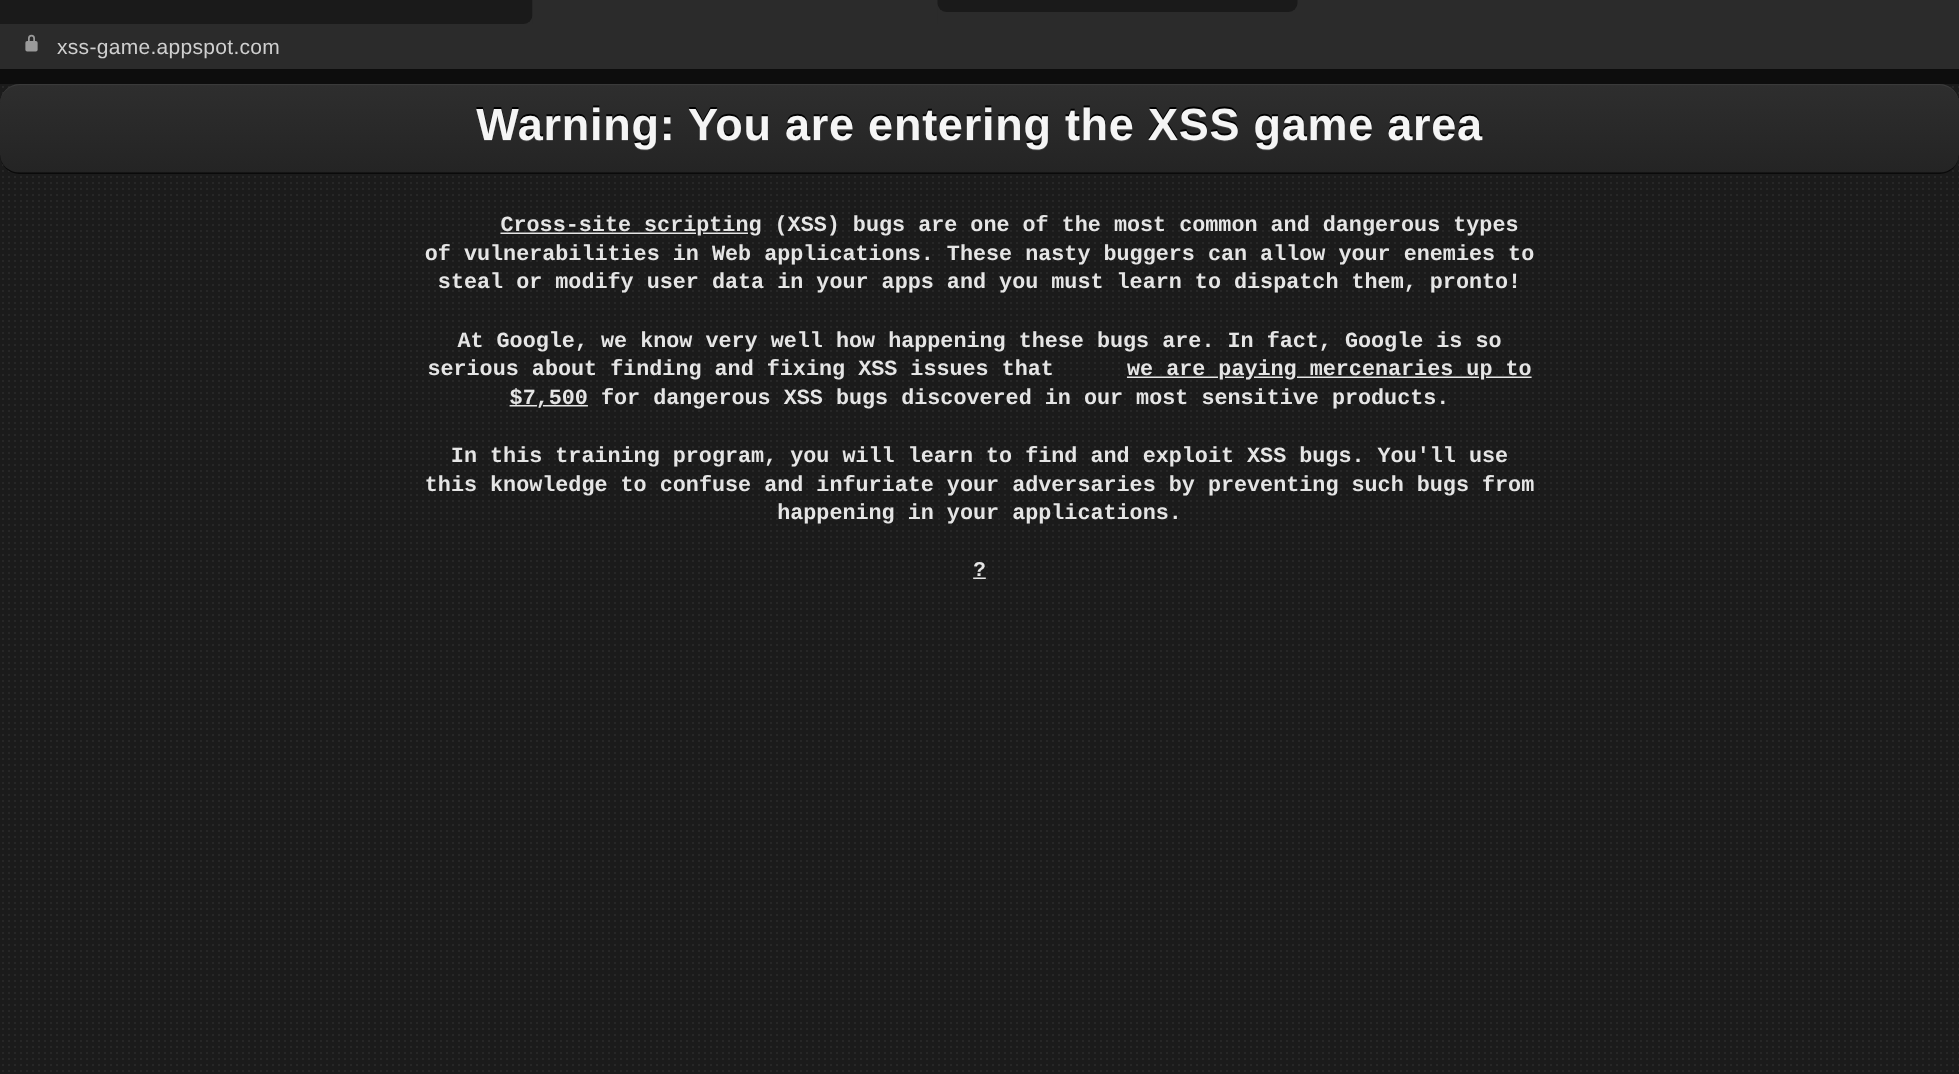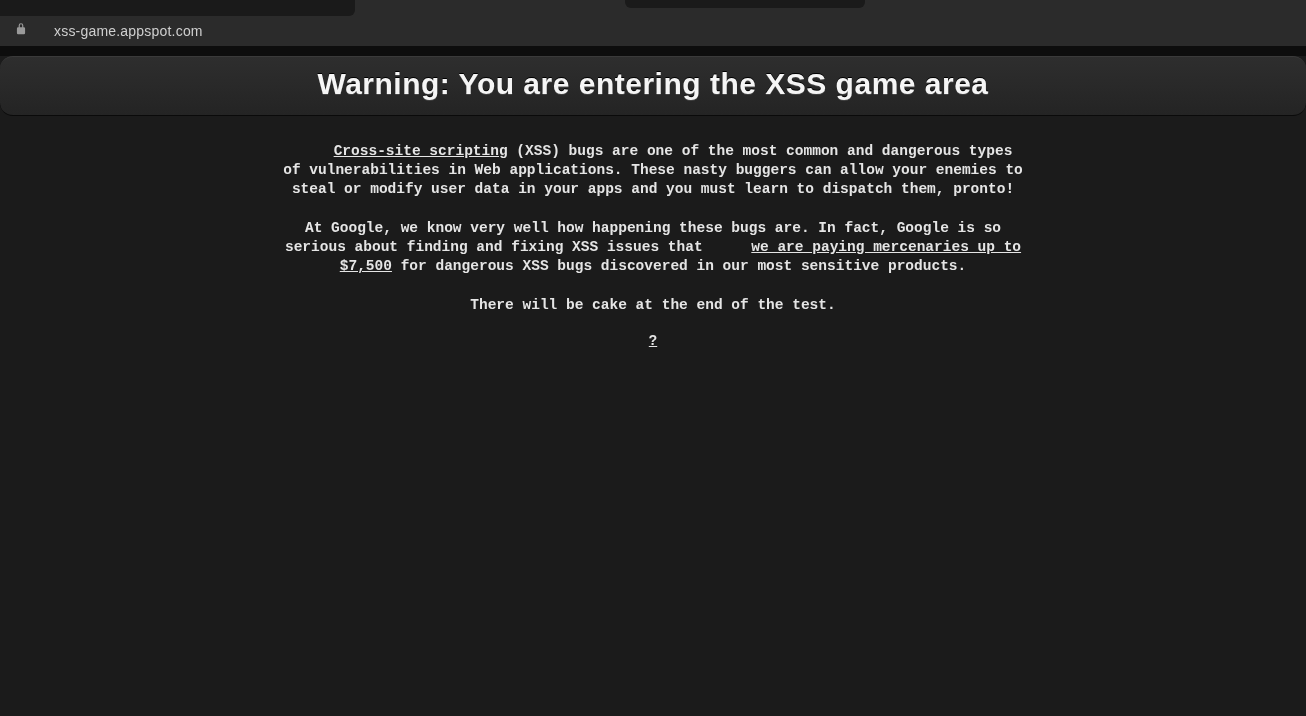--- a/index.html
+++ b/index.html
@@ -63,7 +63,7 @@
       display: flex;
       align-items: center;
       padding: 0 14px;
-      gap: 26px;
+      gap: 10px;
       box-shadow: 0 1px 0 #3a3a3a;
     }
 

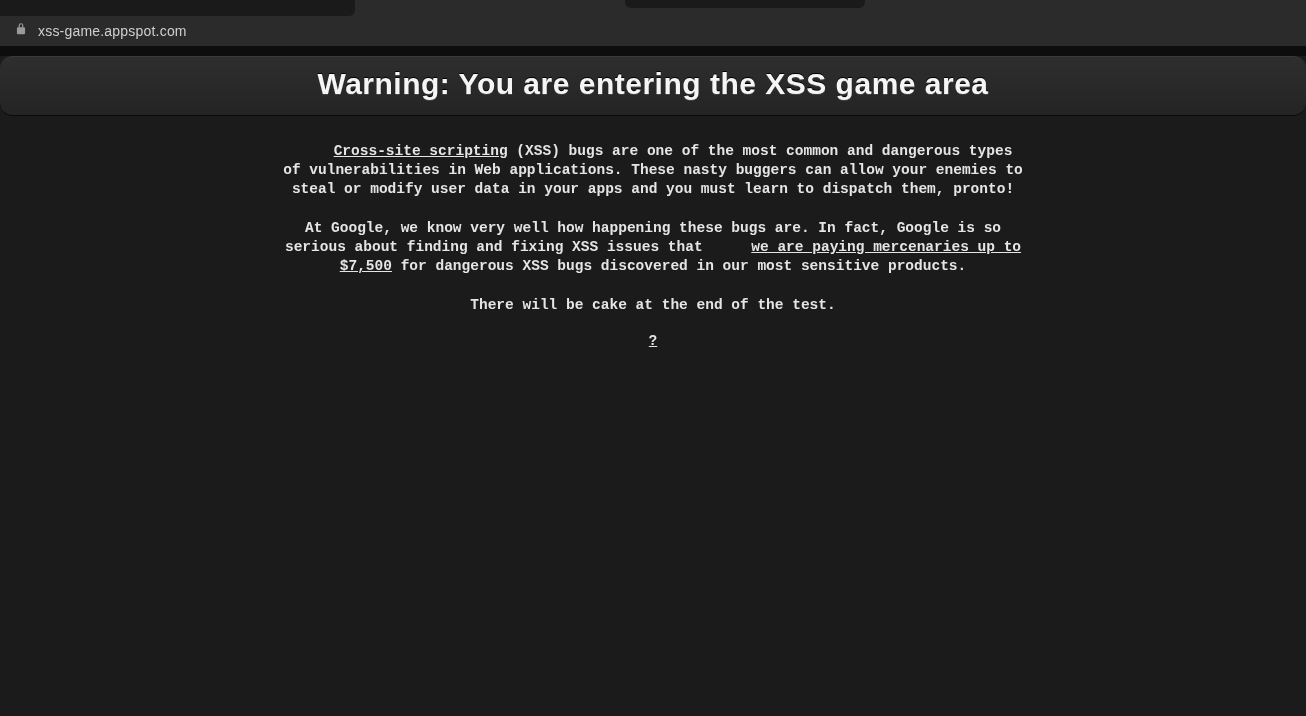--- a/index.html
+++ b/index.html
@@ -214,6 +214,7 @@
       <span>At Google, we know very well how happening these bugs are. In fact, Google is so serious about finding and fixing XSS issues that </span><span class="link">we are paying mercenaries up to $7,500</span><span> for dangerous XSS bugs discovered in our most sensitive products.</span>
     </p>
 
+    <p class="para">In this training program, you will learn to find and exploit XSS bugs. You'll use this knowledge to confuse and infuriate your adversaries by preventing such bugs from happening in your applications.</p>
 
     <p class="para para-tight">There will be cake at the end of the test.</p>
 

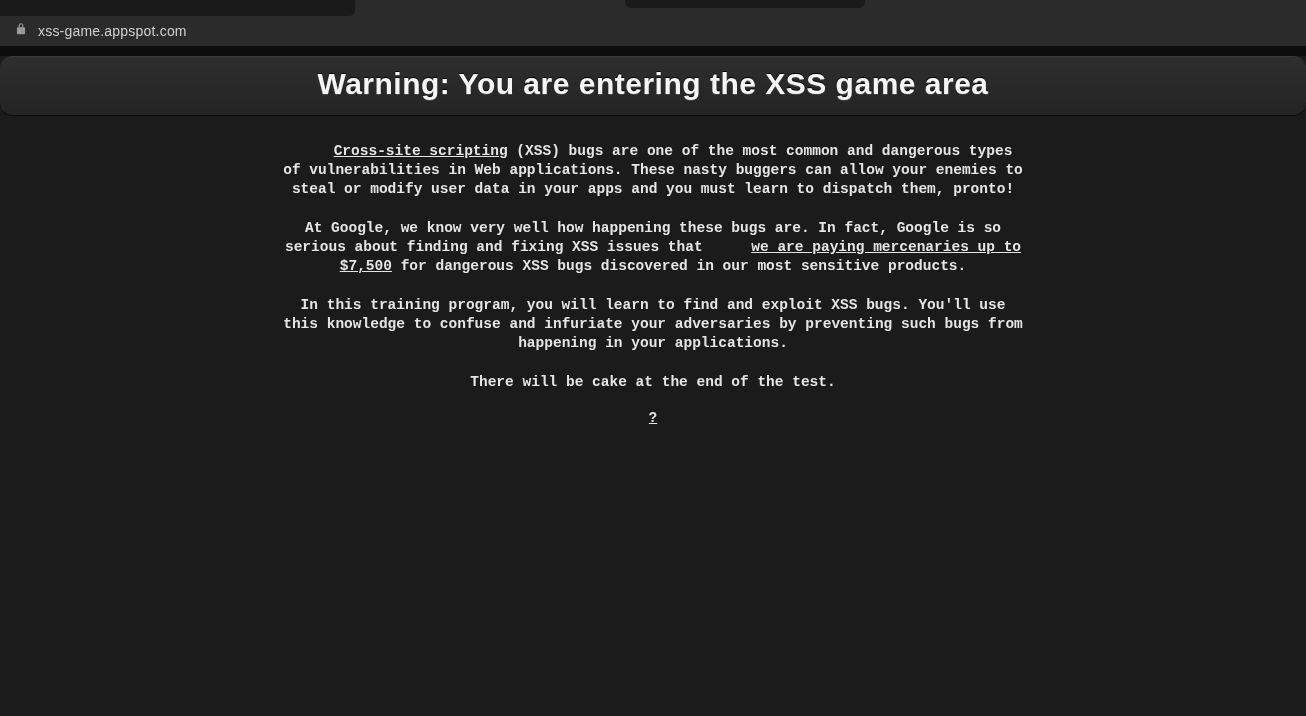--- a/index.html
+++ b/index.html
@@ -216,7 +216,6 @@
 
     <p class="para">In this training program, you will learn to find and exploit XSS bugs. You'll use this knowledge to confuse and infuriate your adversaries by preventing such bugs from happening in your applications.</p>
 
-    <p class="para para-tight">There will be cake at the end of the test.</p>
 
 
     <div class="footer-glyph">?</div>

